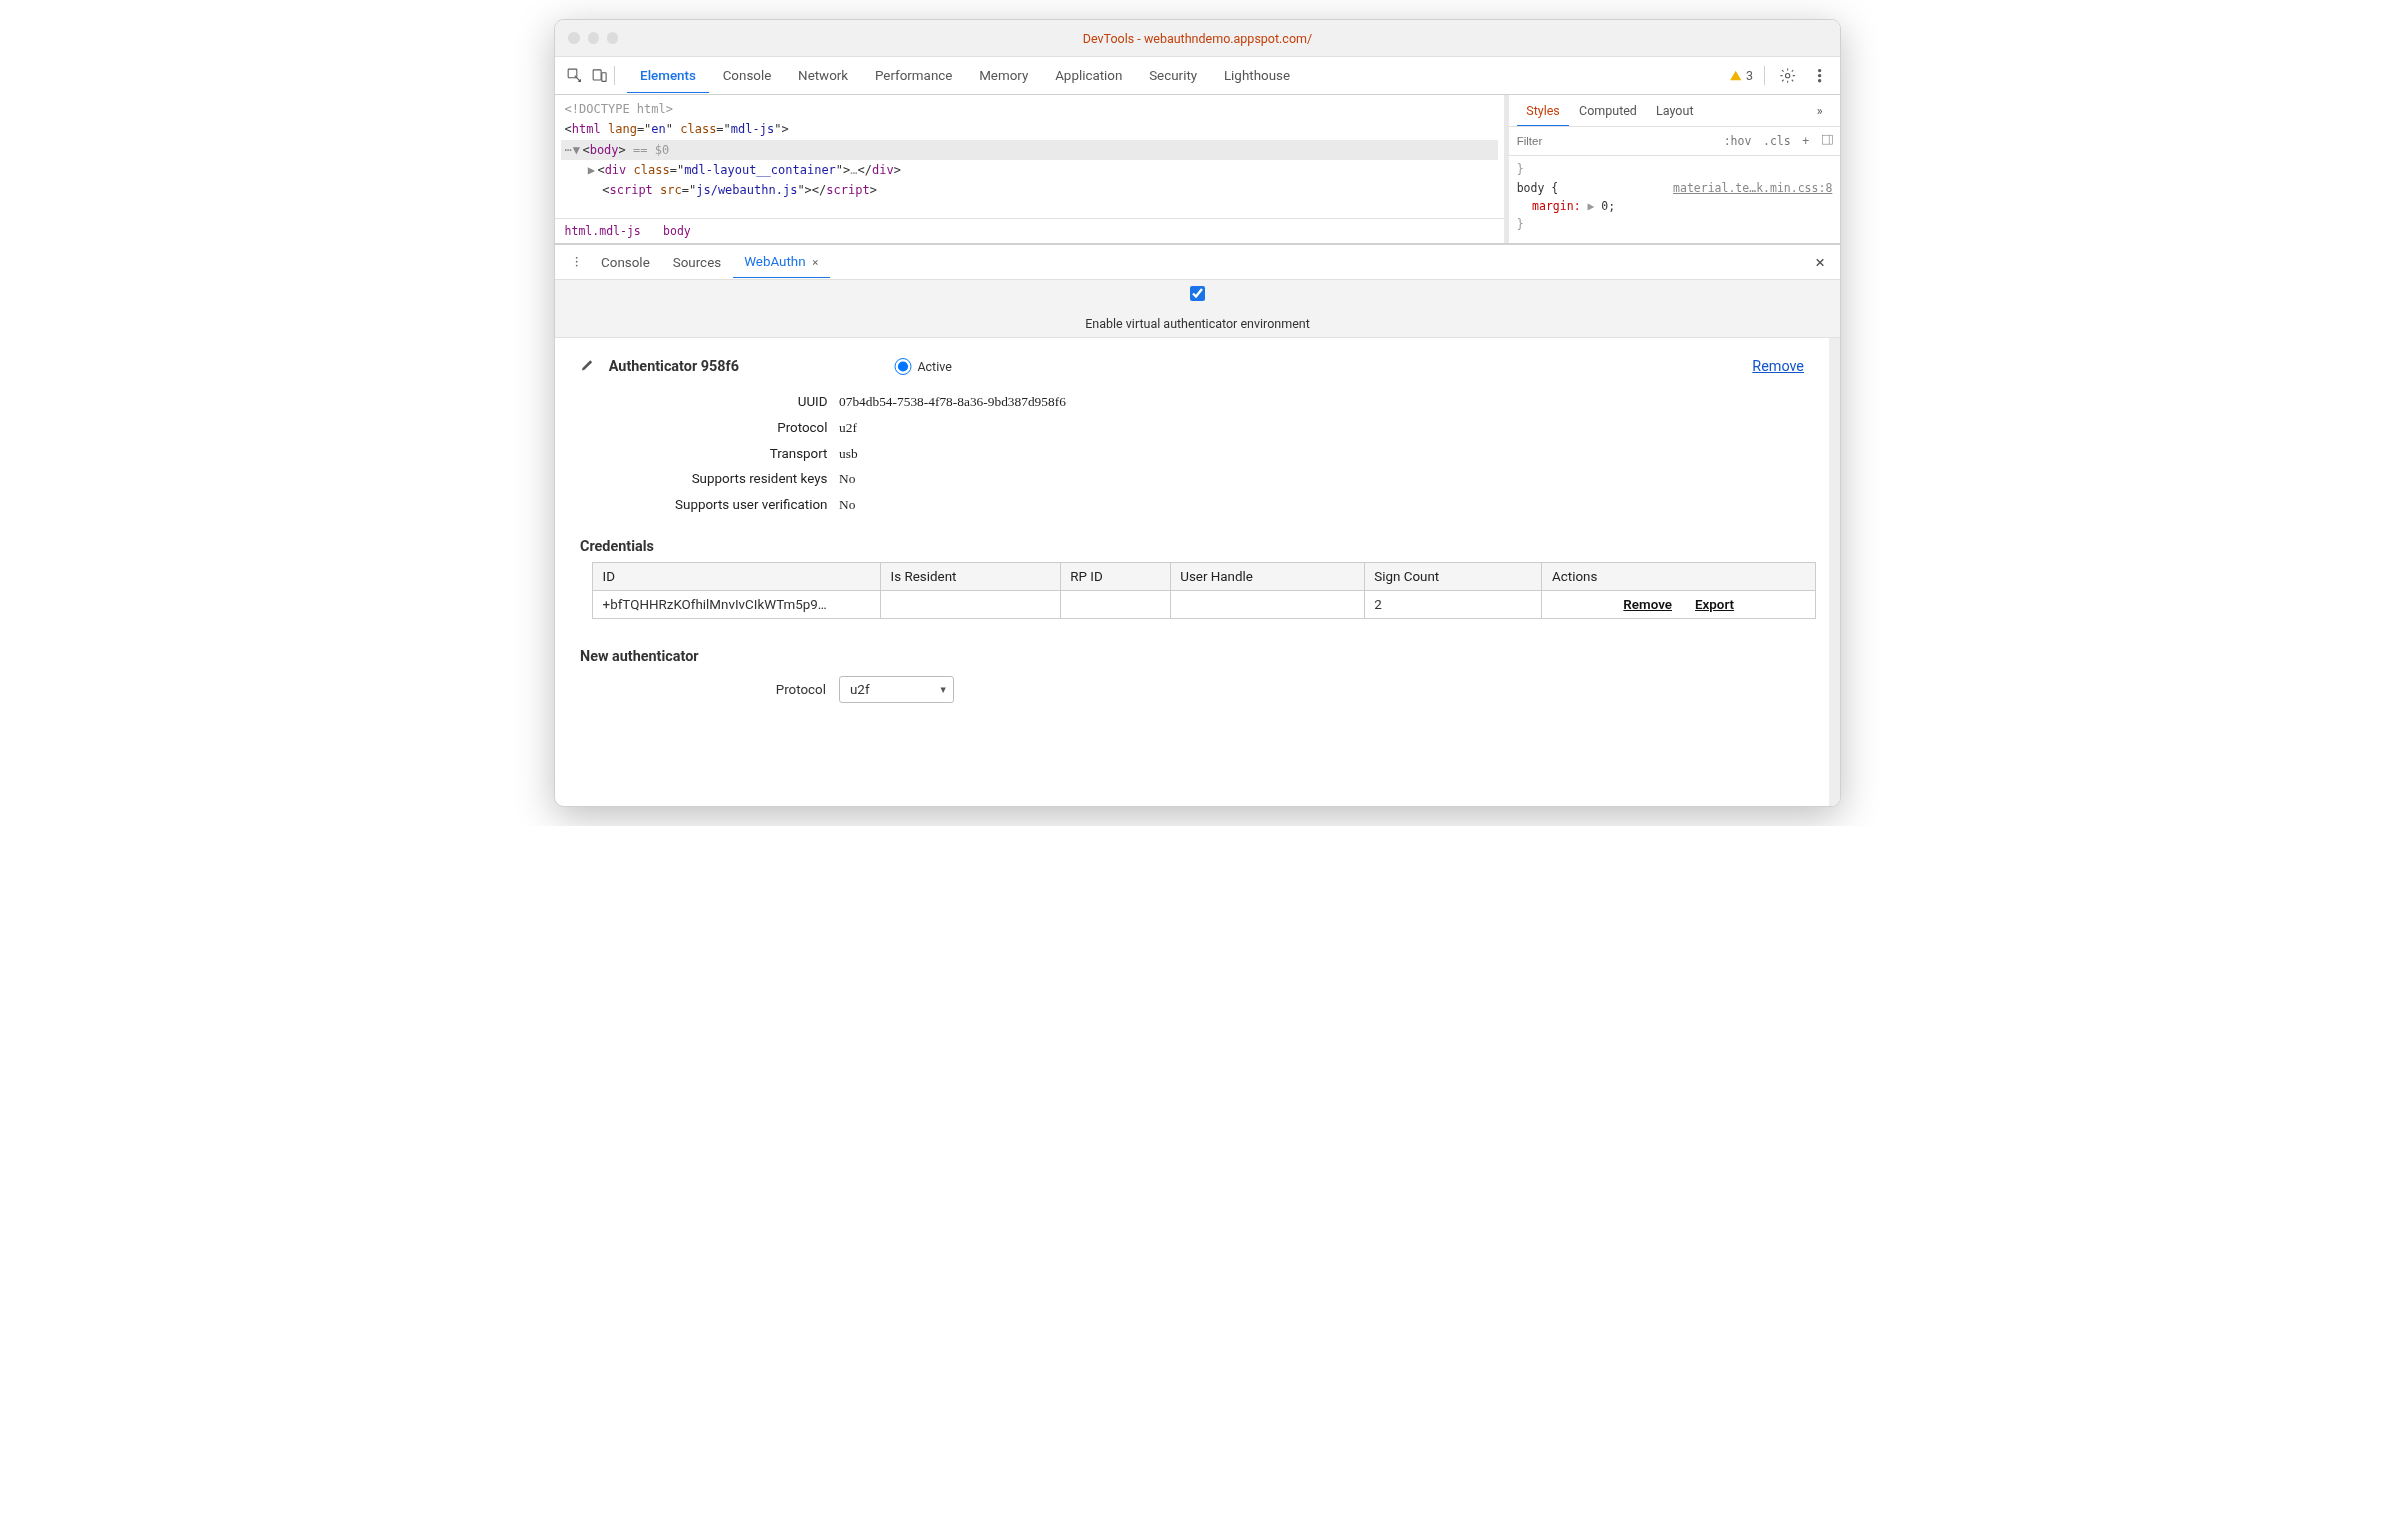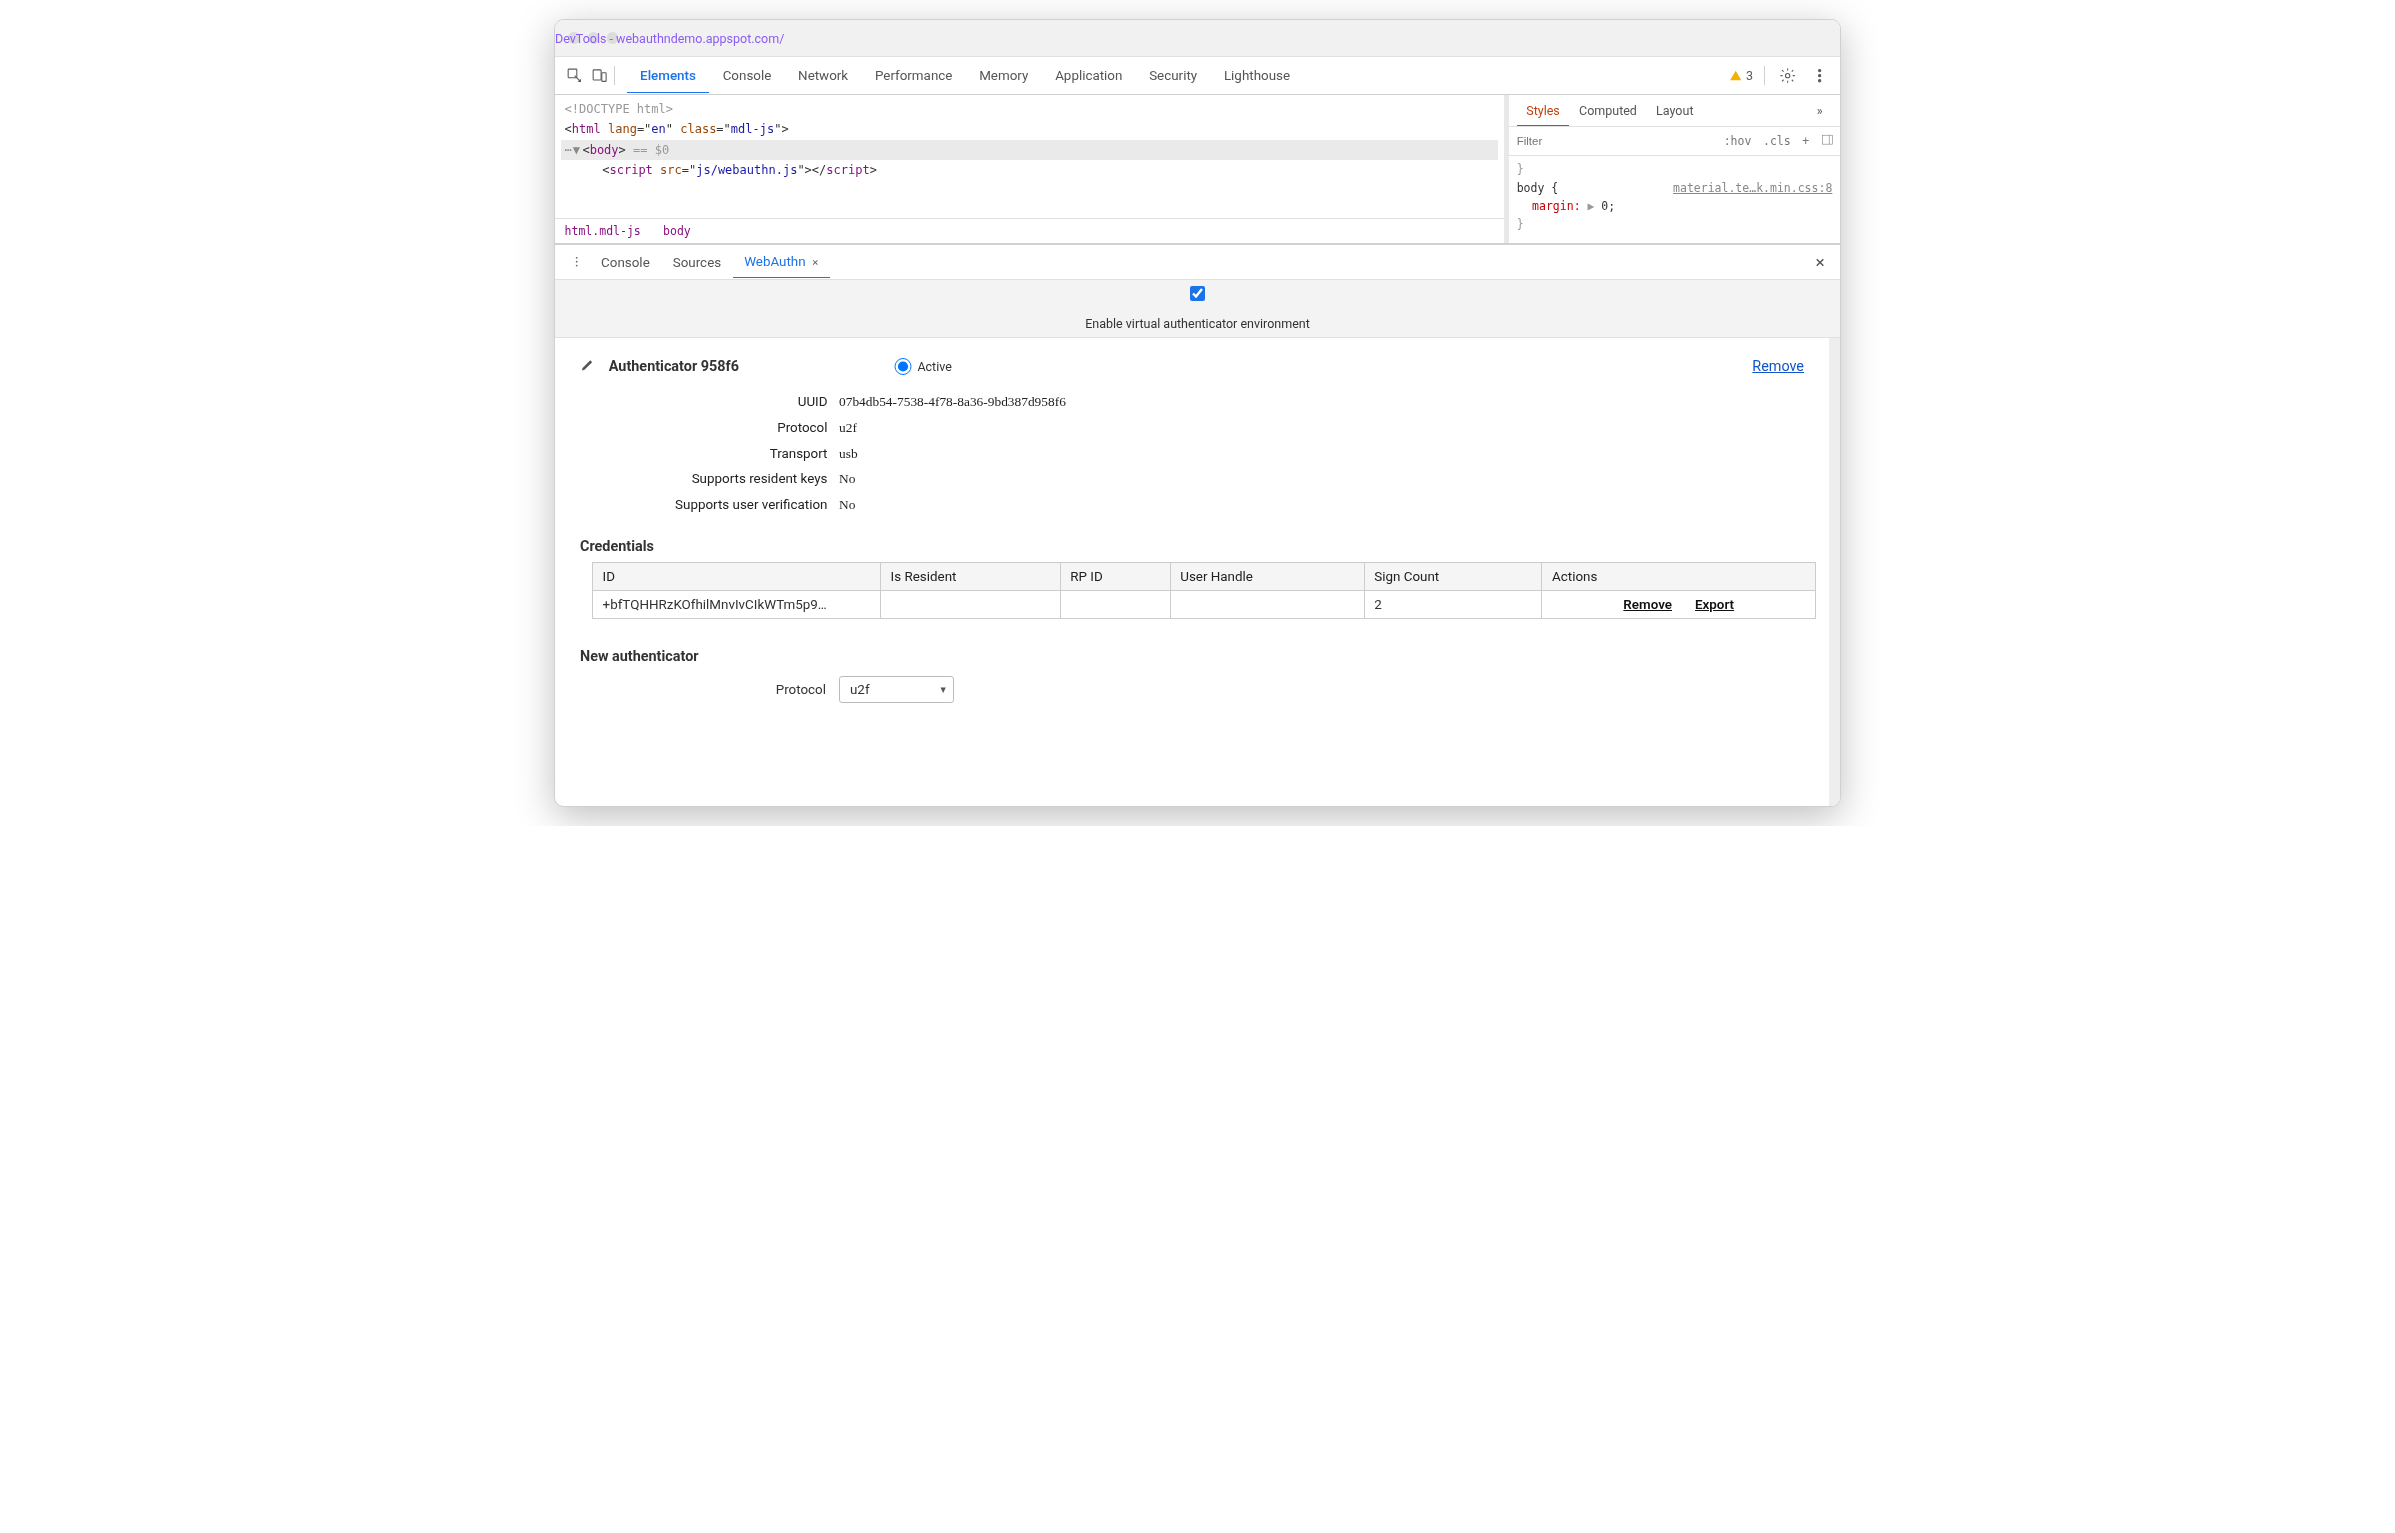--- a/index.html
+++ b/index.html
@@ -32,7 +32,7 @@
   }
   .traffic-lights { display: flex; gap: 7.7px; padding-left: 13.4px; }
   .tl { width: 11.5px; height: 11.5px; border-radius: 50%; background: #dcdcdc; }
-  .titlebar-title { position: absolute; left: 0; right: 0; text-align: left; color: #8b5cf6; font-size: 12.5px; }
+  .titlebar-title { position: absolute; left: 0; right: 0; text-align: center; color: #c2410c; font-size: 12.5px; }
   
   .top-toolbar {
     height: 38px;

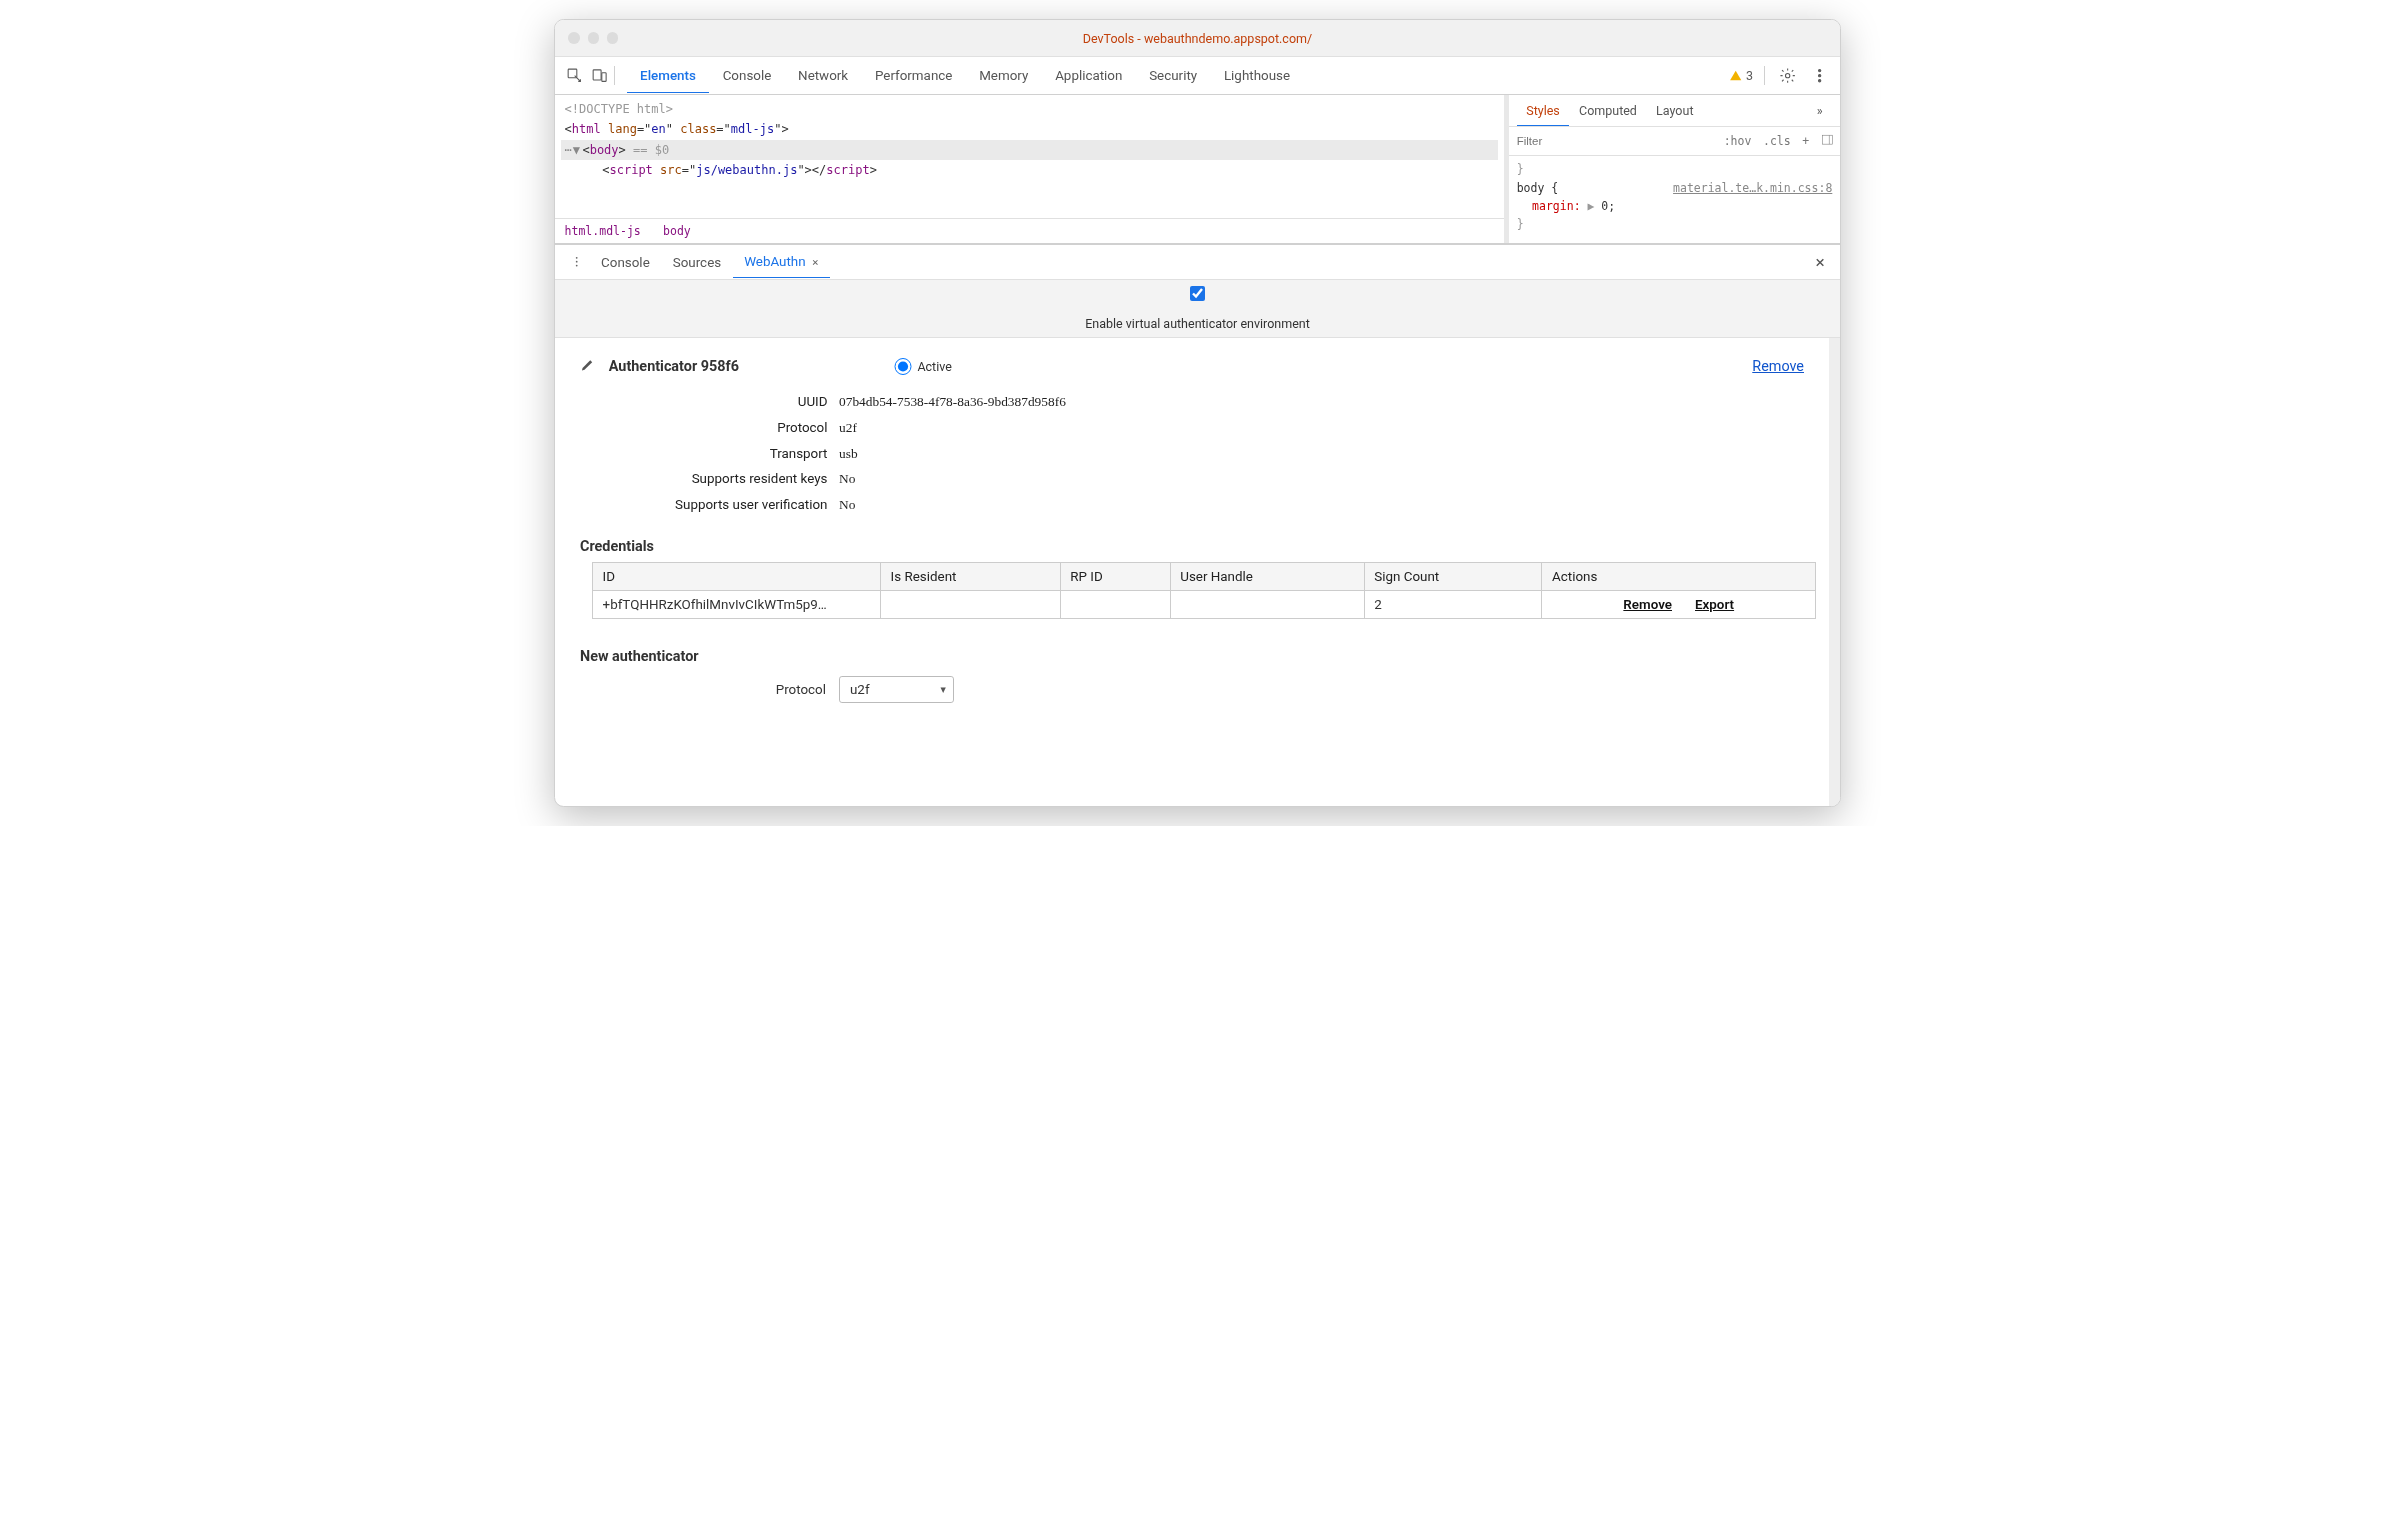--- a/index.html
+++ b/index.html
@@ -178,6 +178,7 @@
         <div class="dom-line"><span class="gray">&lt;!DOCTYPE html&gt;</span></div>
         <div class="dom-line">&lt;<span class="tag">html</span> <span class="attr">lang</span>="<span class="val">en</span>" <span class="attr">class</span>="<span class="val">mdl-js</span>"&gt;</div>
         <div class="dom-line selected"><span class="dots">⋯</span><span class="tri">▼</span>&lt;<span class="tag">body</span>&gt;<span class="gray"> == $0</span></div>
+        <div class="dom-line" style="padding-left:27px;"><span class="tri">▶</span>&lt;<span class="tag">div</span> <span class="attr">class</span>="<span class="val">mdl-layout__container</span>"&gt;<span class="gray">…</span>&lt;/<span class="tag">div</span>&gt;</div>
         <div class="dom-line" style="padding-left:27px;">&nbsp;&nbsp;&lt;<span class="tag">script</span> <span class="attr">src</span>="<span class="val">js/webauthn.js</span>"&gt;&lt;/<span class="tag">script</span>&gt;</div>
       </div>
       <div class="breadcrumb">

